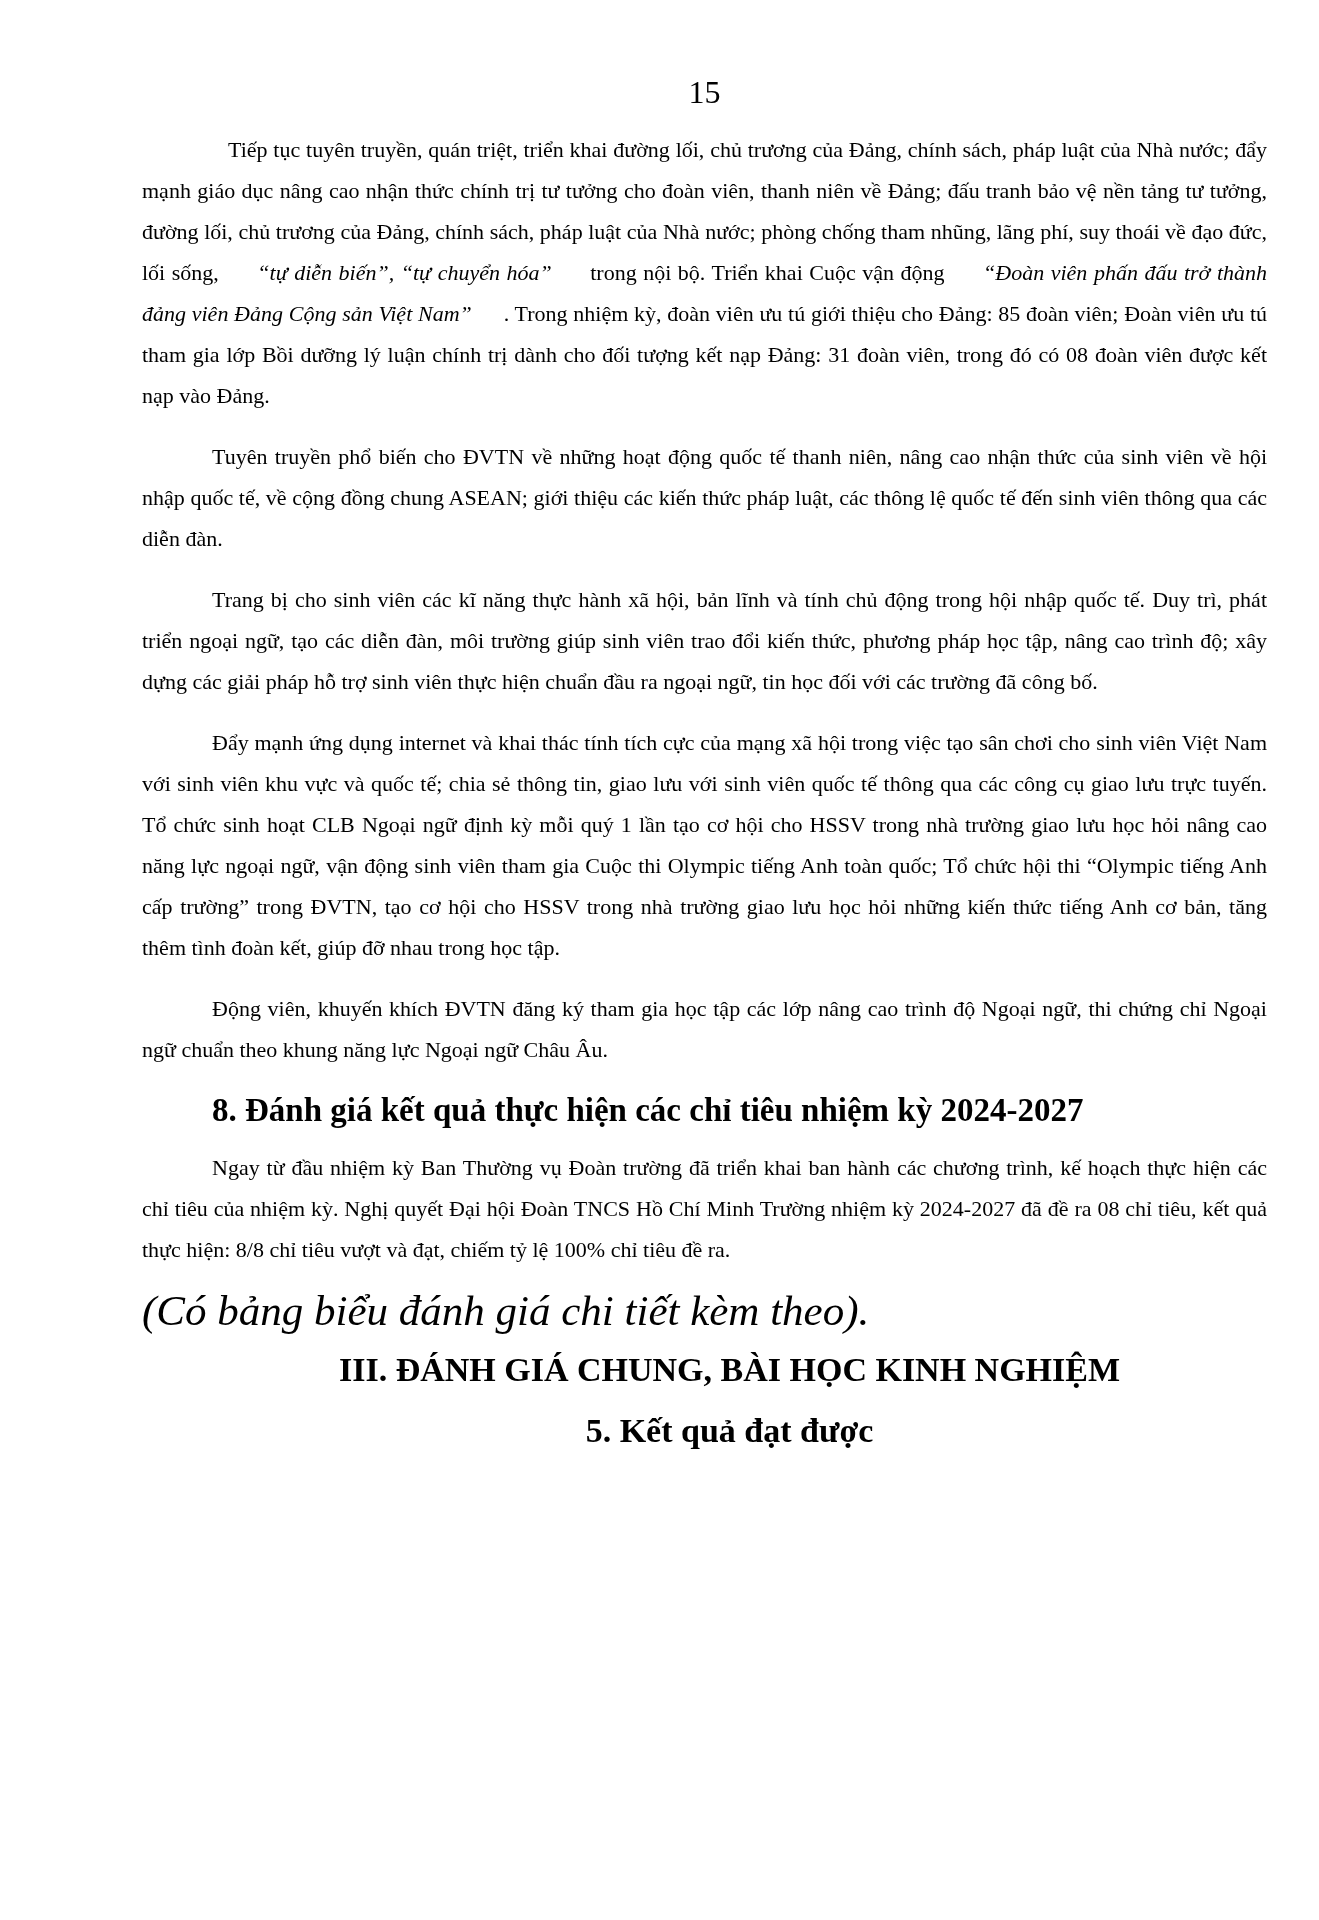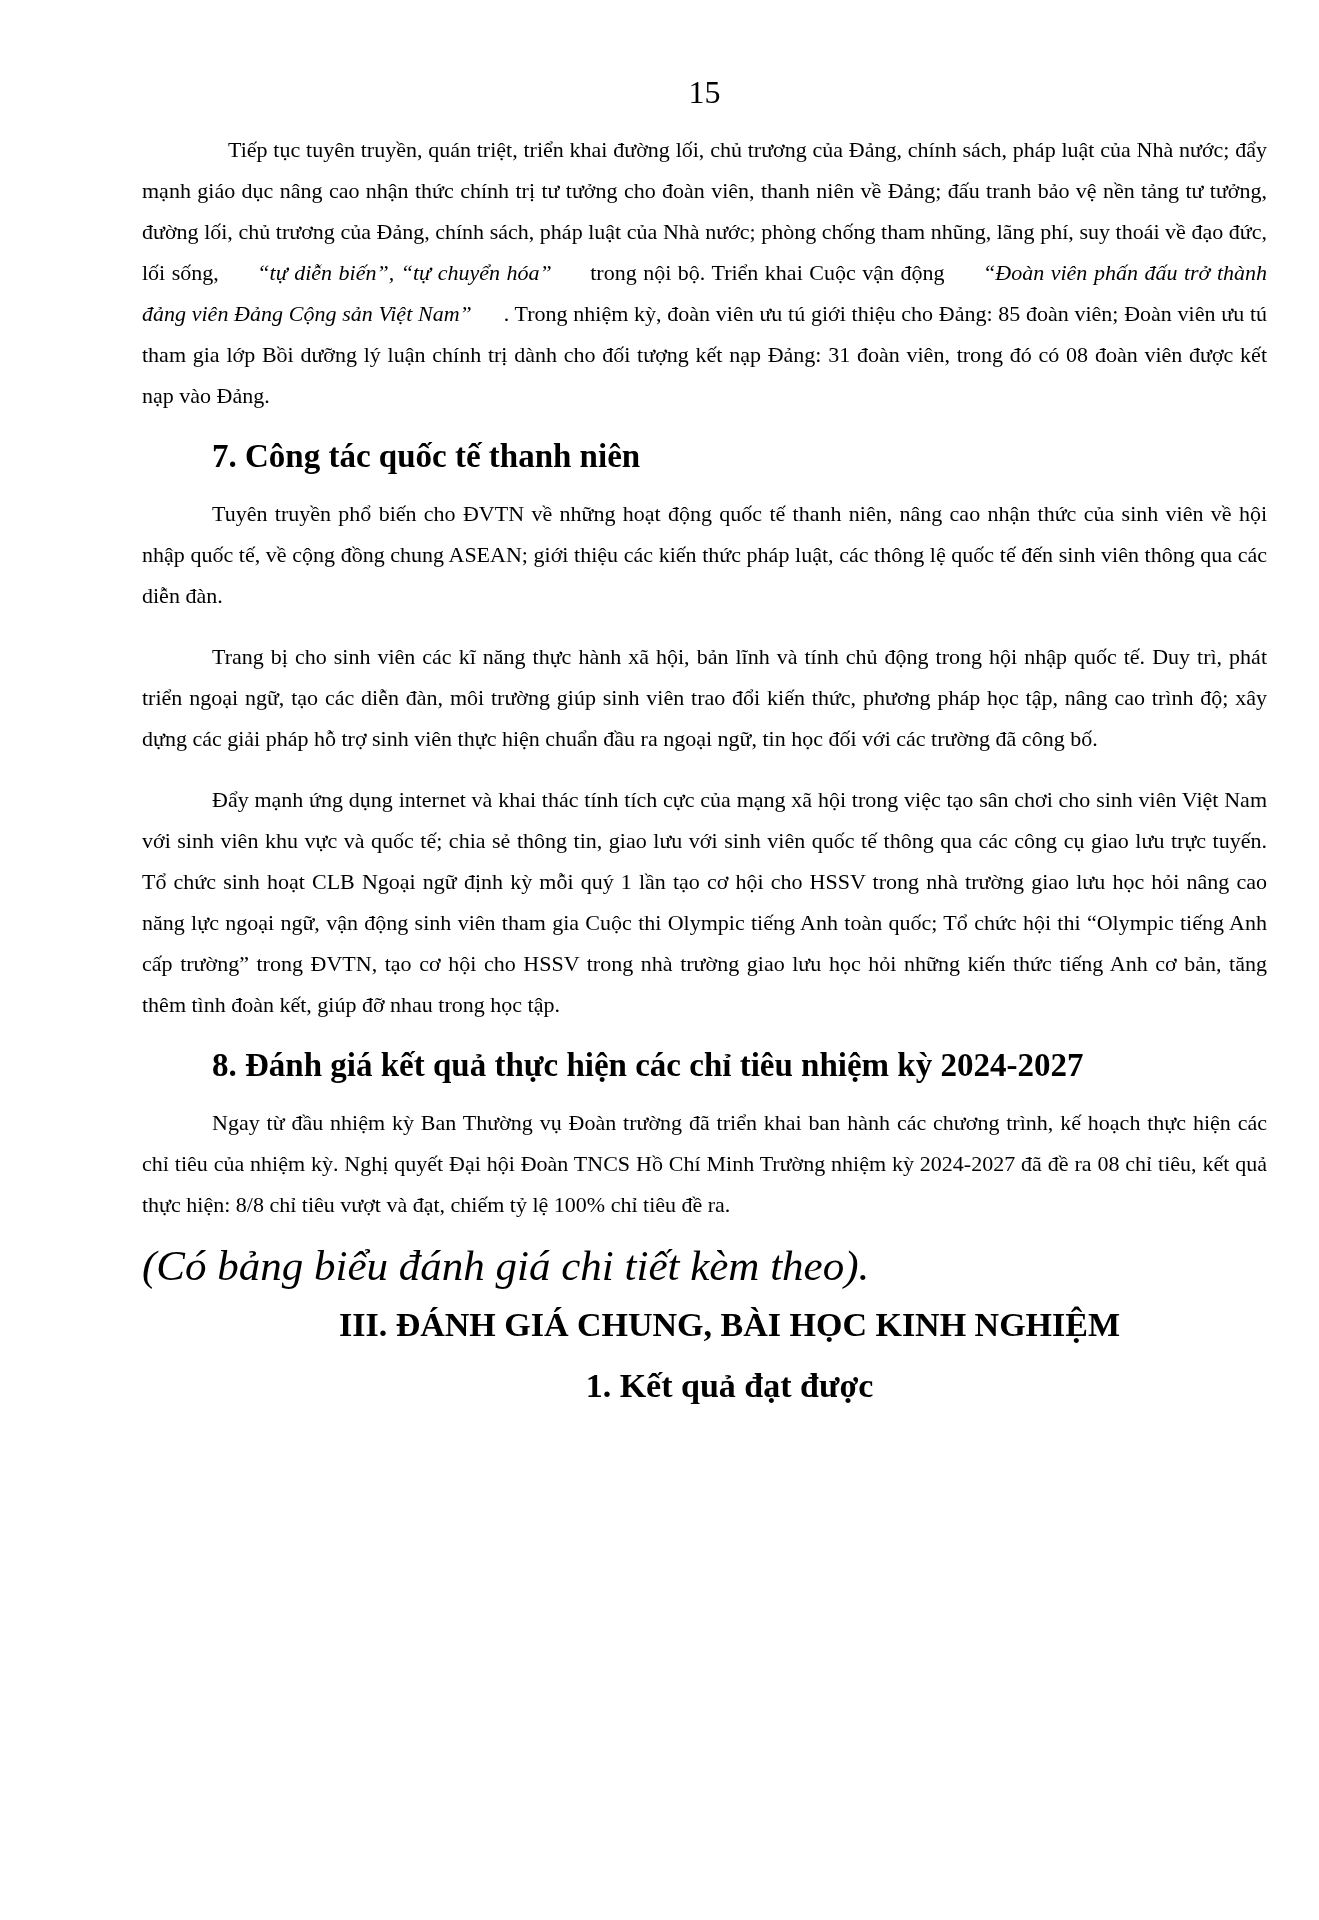--- a/index.html
+++ b/index.html
@@ -65,7 +65,6 @@
 
   <p class="body-text"><span>Tiếp tục tuyên truyền, quán triệt, triển khai đường lối, chủ trương của Đảng, chính sách, pháp luật của Nhà nước; đẩy mạnh giáo dục nâng cao nhận thức chính trị tư tưởng cho đoàn viên, thanh niên về Đảng; đấu tranh bảo vệ nền tảng tư tưởng, đường lối, chủ trương của Đảng, chính sách, pháp luật của Nhà nước; phòng chống tham nhũng, lãng phí, suy thoái về đạo đức, lối sống, </span><span class="italic">“tự diễn biến”, “tự chuyển hóa”</span><span> trong nội bộ. Triển khai Cuộc vận động </span><span class="italic">“Đoàn viên phấn đấu trở thành đảng viên Đảng Cộng sản Việt Nam”</span><span>. Trong nhiệm kỳ, đoàn viên ưu tú giới thiệu cho Đảng: 85 đoàn viên; Đoàn viên ưu tú tham gia lớp Bồi dưỡng lý luận chính trị dành cho đối tượng kết nạp Đảng: 31 đoàn viên, trong đó có 08 đoàn viên được kết nạp vào Đảng.</span></p>
 
-  <h2 class="heading">7. Công tác quốc tế thanh niên</h2>
 
   <p class="body-text">Tuyên truyền phổ biến cho ĐVTN về những hoạt động quốc tế thanh niên, nâng cao nhận thức của sinh viên về hội nhập quốc tế, về cộng đồng chung ASEAN; giới thiệu các kiến thức pháp luật, các thông lệ quốc tế đến sinh viên thông qua các diễn đàn.</p>
 

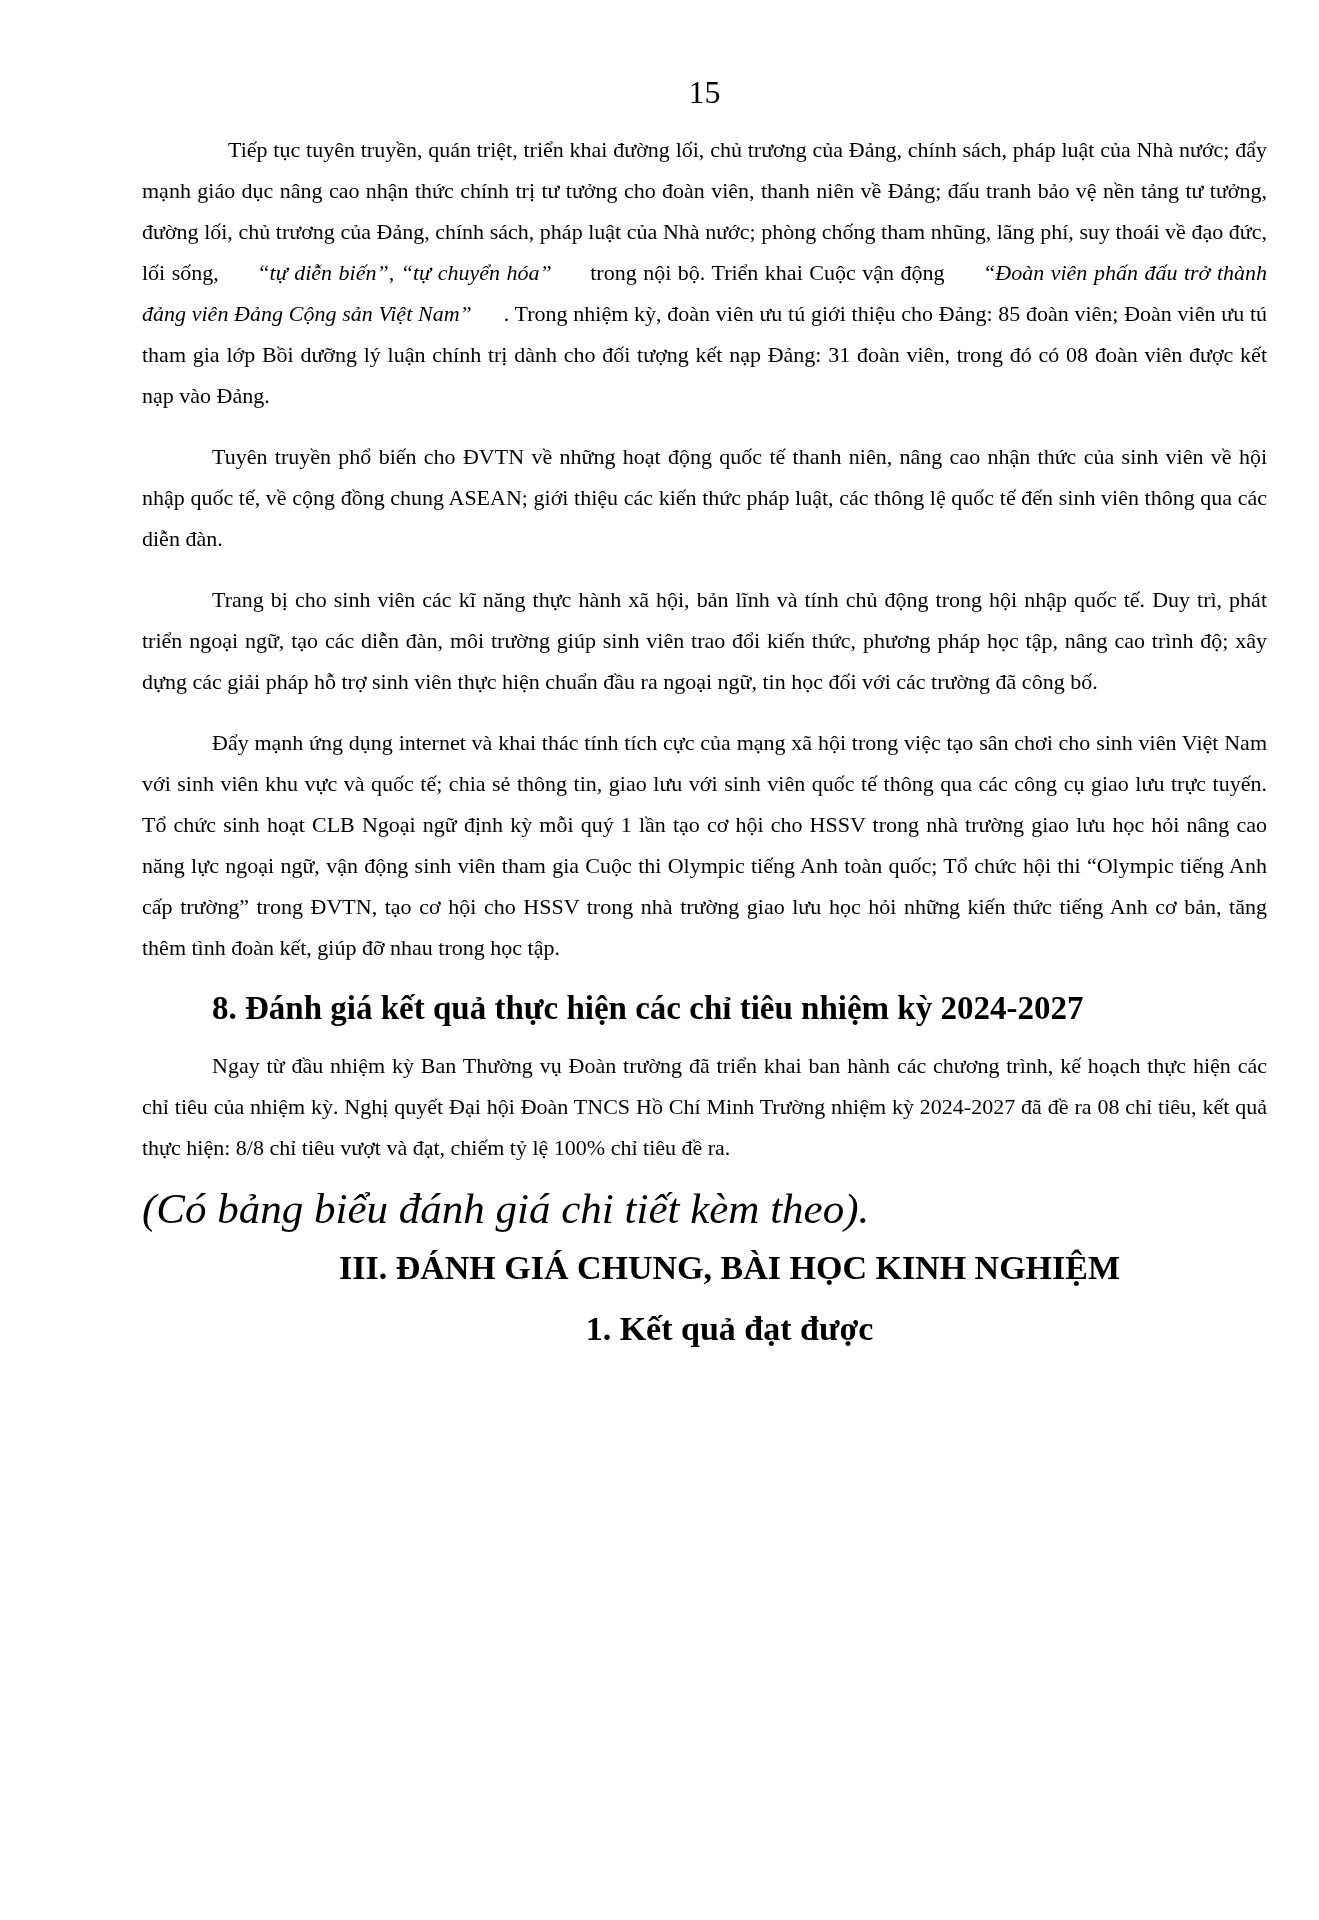--- a/index.html
+++ b/index.html
@@ -72,6 +72,7 @@
 
   <p class="body-text">Đẩy mạnh ứng dụng internet và khai thác tính tích cực của mạng xã hội trong việc tạo sân chơi cho sinh viên Việt Nam với sinh viên khu vực và quốc tế; chia sẻ thông tin, giao lưu với sinh viên quốc tế thông qua các công cụ giao lưu trực tuyến. Tổ chức sinh hoạt CLB Ngoại ngữ định kỳ mỗi quý 1 lần tạo cơ hội cho HSSV trong nhà trường giao lưu học hỏi nâng cao năng lực ngoại ngữ, vận động sinh viên tham gia Cuộc thi Olympic tiếng Anh toàn quốc; Tổ chức hội thi “Olympic tiếng Anh cấp trường” trong ĐVTN, tạo cơ hội cho HSSV trong nhà trường giao lưu học hỏi những kiến thức tiếng Anh cơ bản, tăng thêm tình đoàn kết, giúp đỡ nhau trong học tập.</p>
 
+  <p class="body-text">Động viên, khuyến khích ĐVTN đăng ký tham gia học tập các lớp nâng cao trình độ Ngoại ngữ, thi chứng chỉ Ngoại ngữ chuẩn theo khung năng lực Ngoại ngữ Châu Âu.</p>
 
   <h2 class="heading">8. Đánh giá kết quả thực hiện các chỉ tiêu nhiệm kỳ 2024-2027</h2>
 

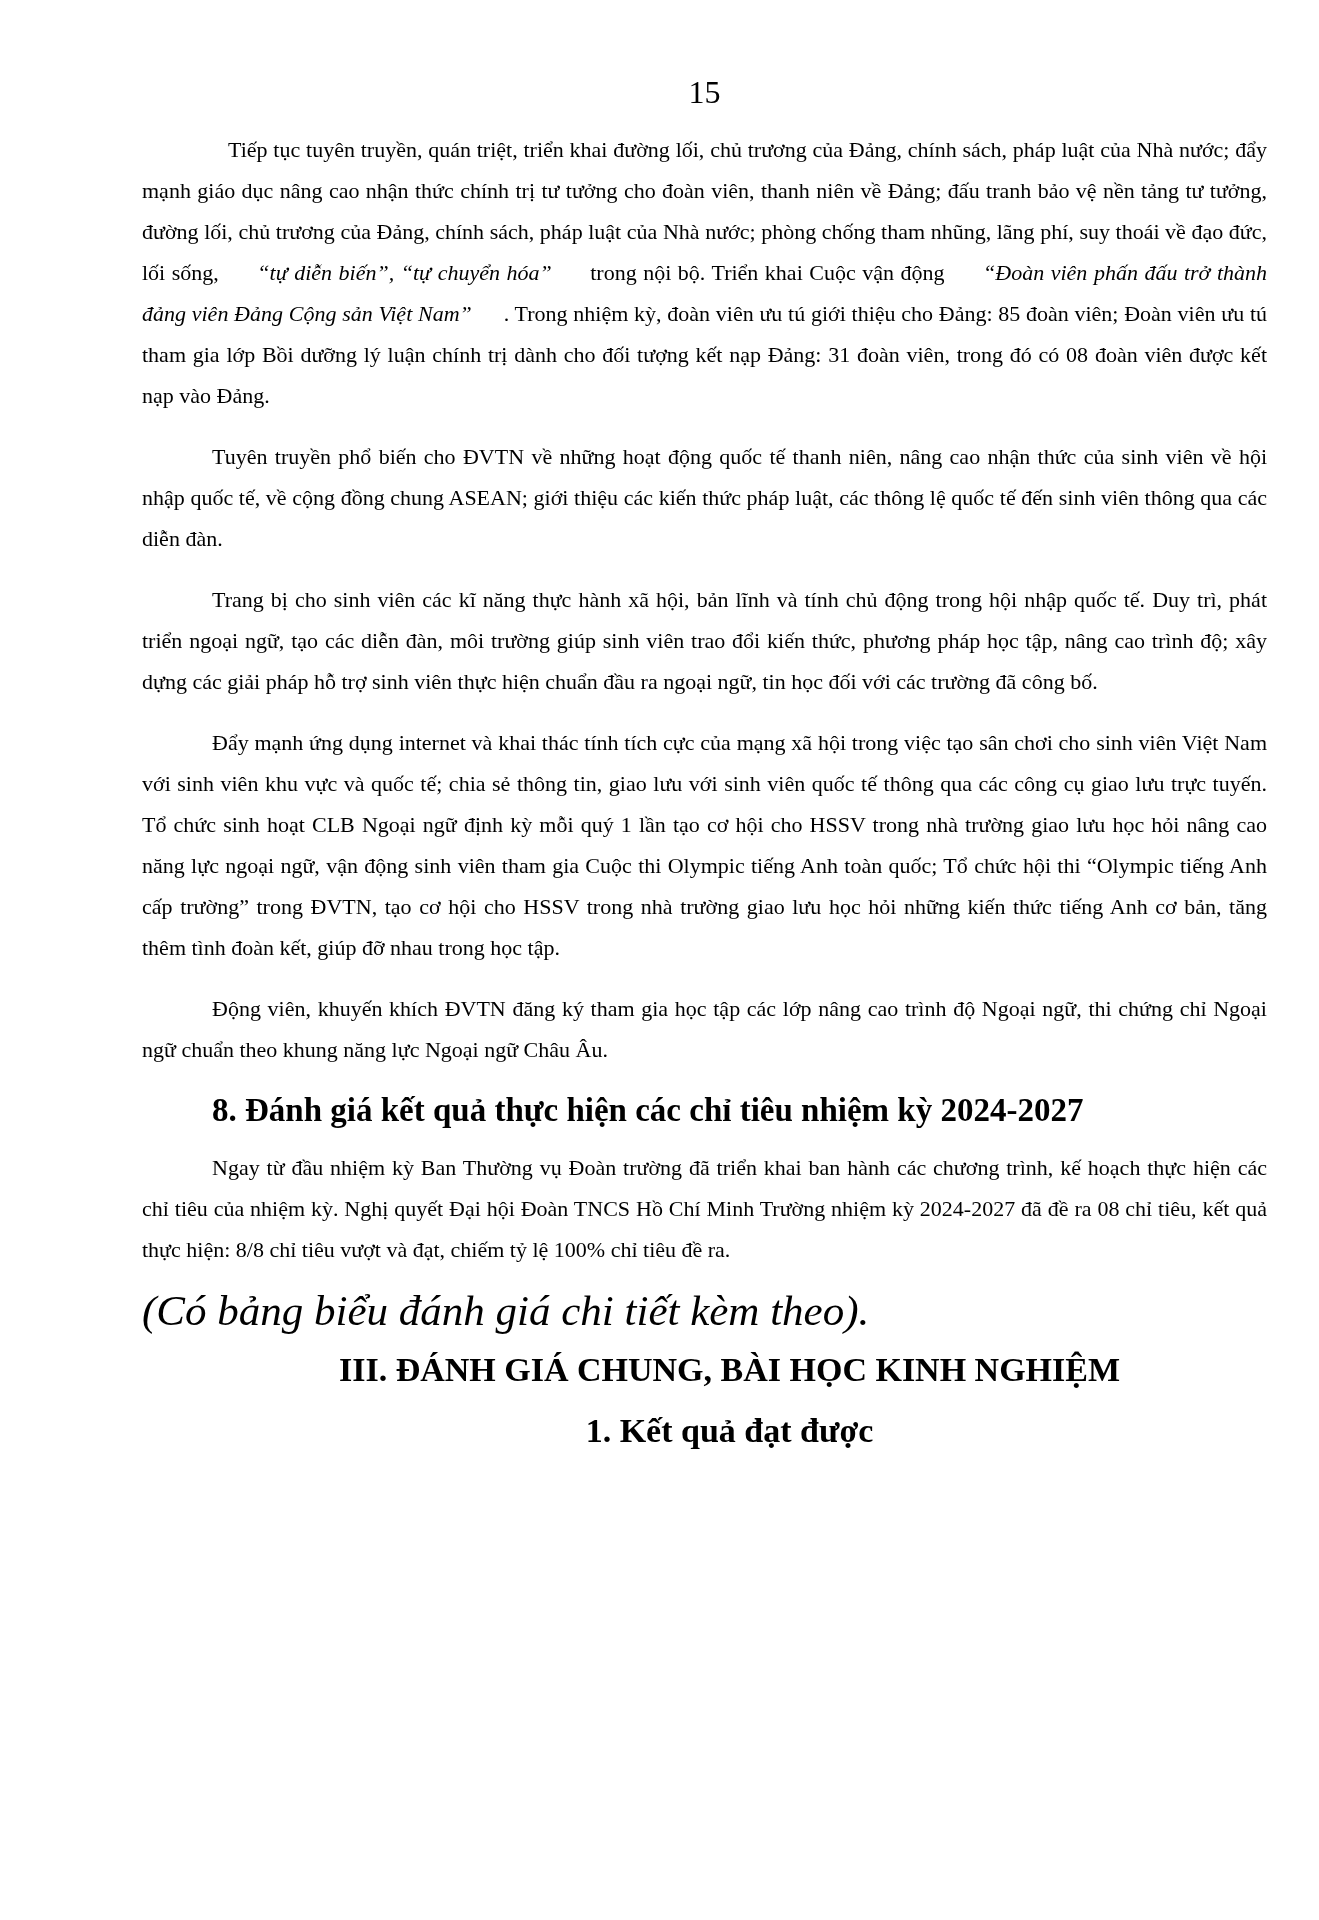--- a/index.html
+++ b/index.html
@@ -82,7 +82,7 @@
 
   <h1 class="heading-major">III. ĐÁNH GIÁ CHUNG, BÀI HỌC KINH NGHIỆM</h1>
 
-  <h2 class="heading-major">1. Kết quả đạt được</h2>
+  <h2 class="heading-major">5. Kết quả đạt được</h2>
 
 </div>
 

